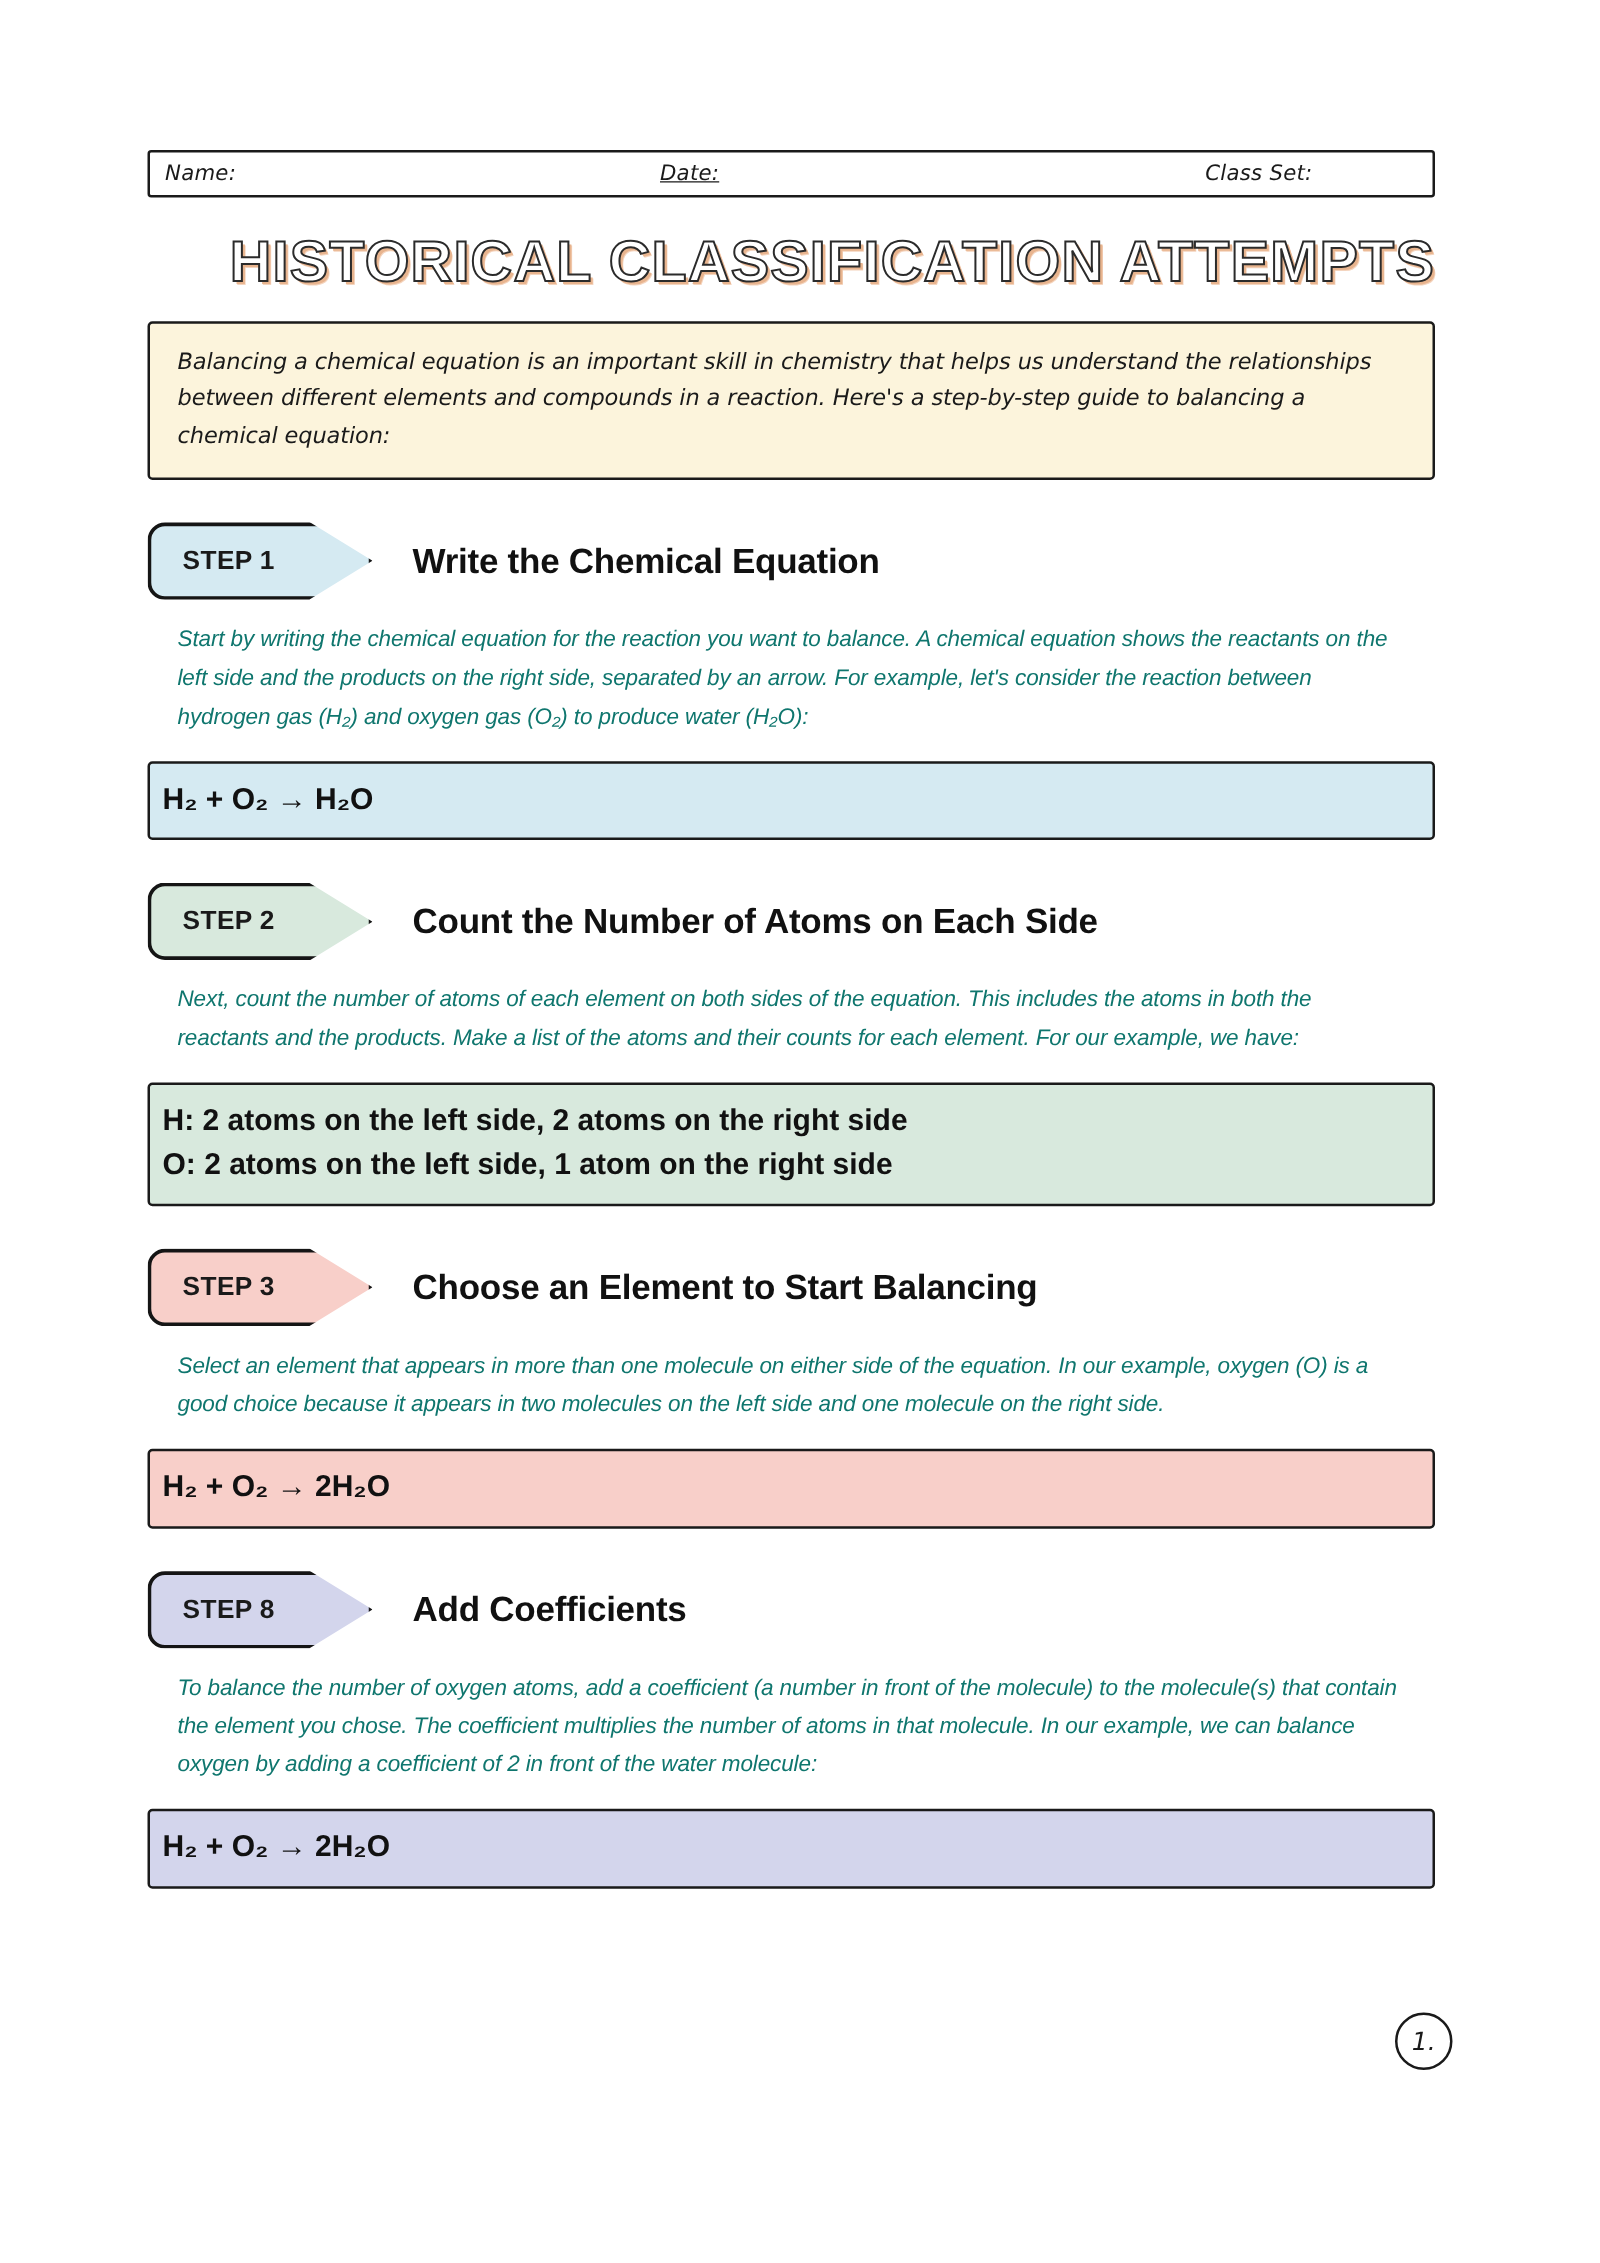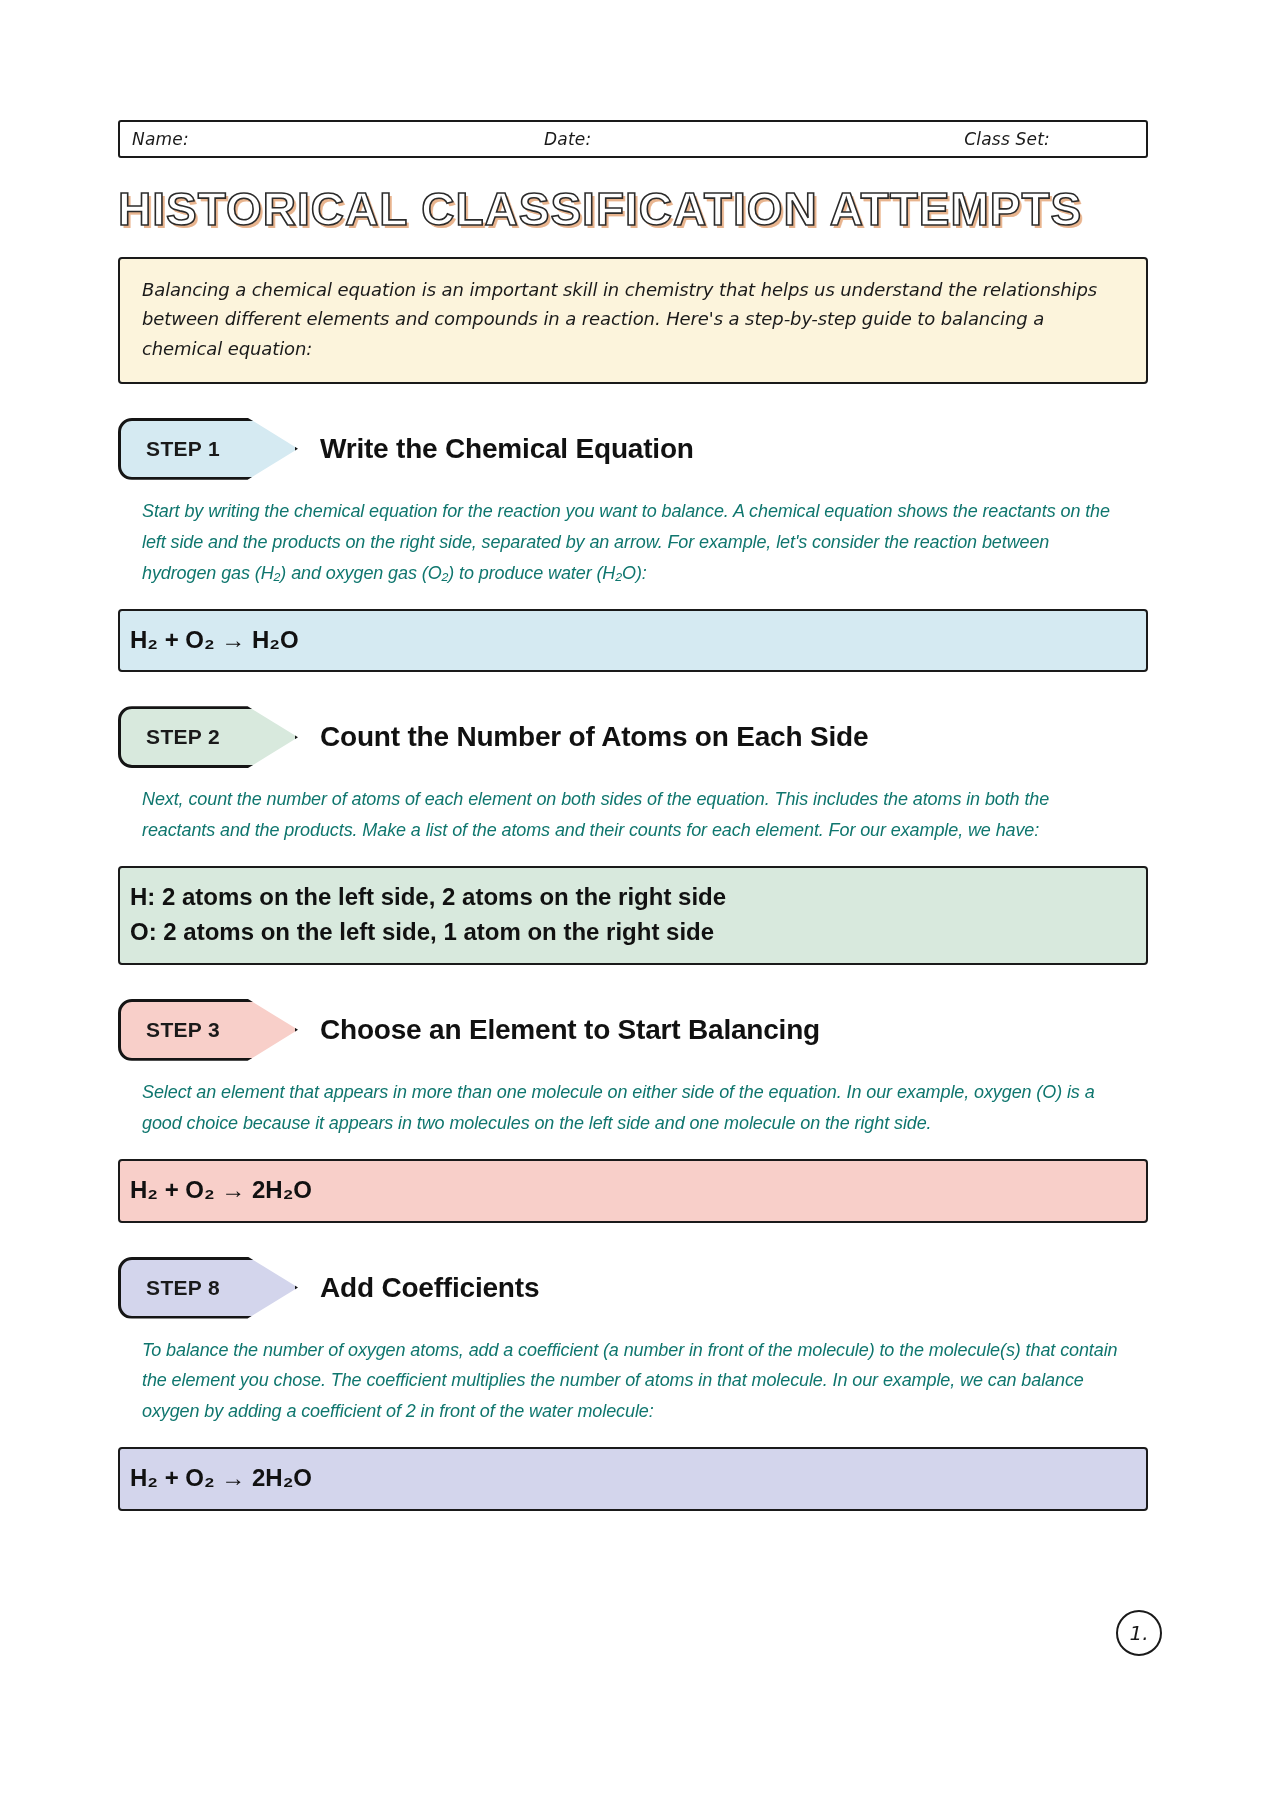--- a/index.html
+++ b/index.html
@@ -56,7 +56,7 @@
     white-space: nowrap;
   }
   .hb-name  { margin-left: 12px; }
-  .hb-date  { position: absolute; left: 424px; }
+  .hb-date  { position: absolute; left: 408px; text-decoration: underline; }
   .hb-class { position: absolute; right: 96px; font-style: italic; }
 
   

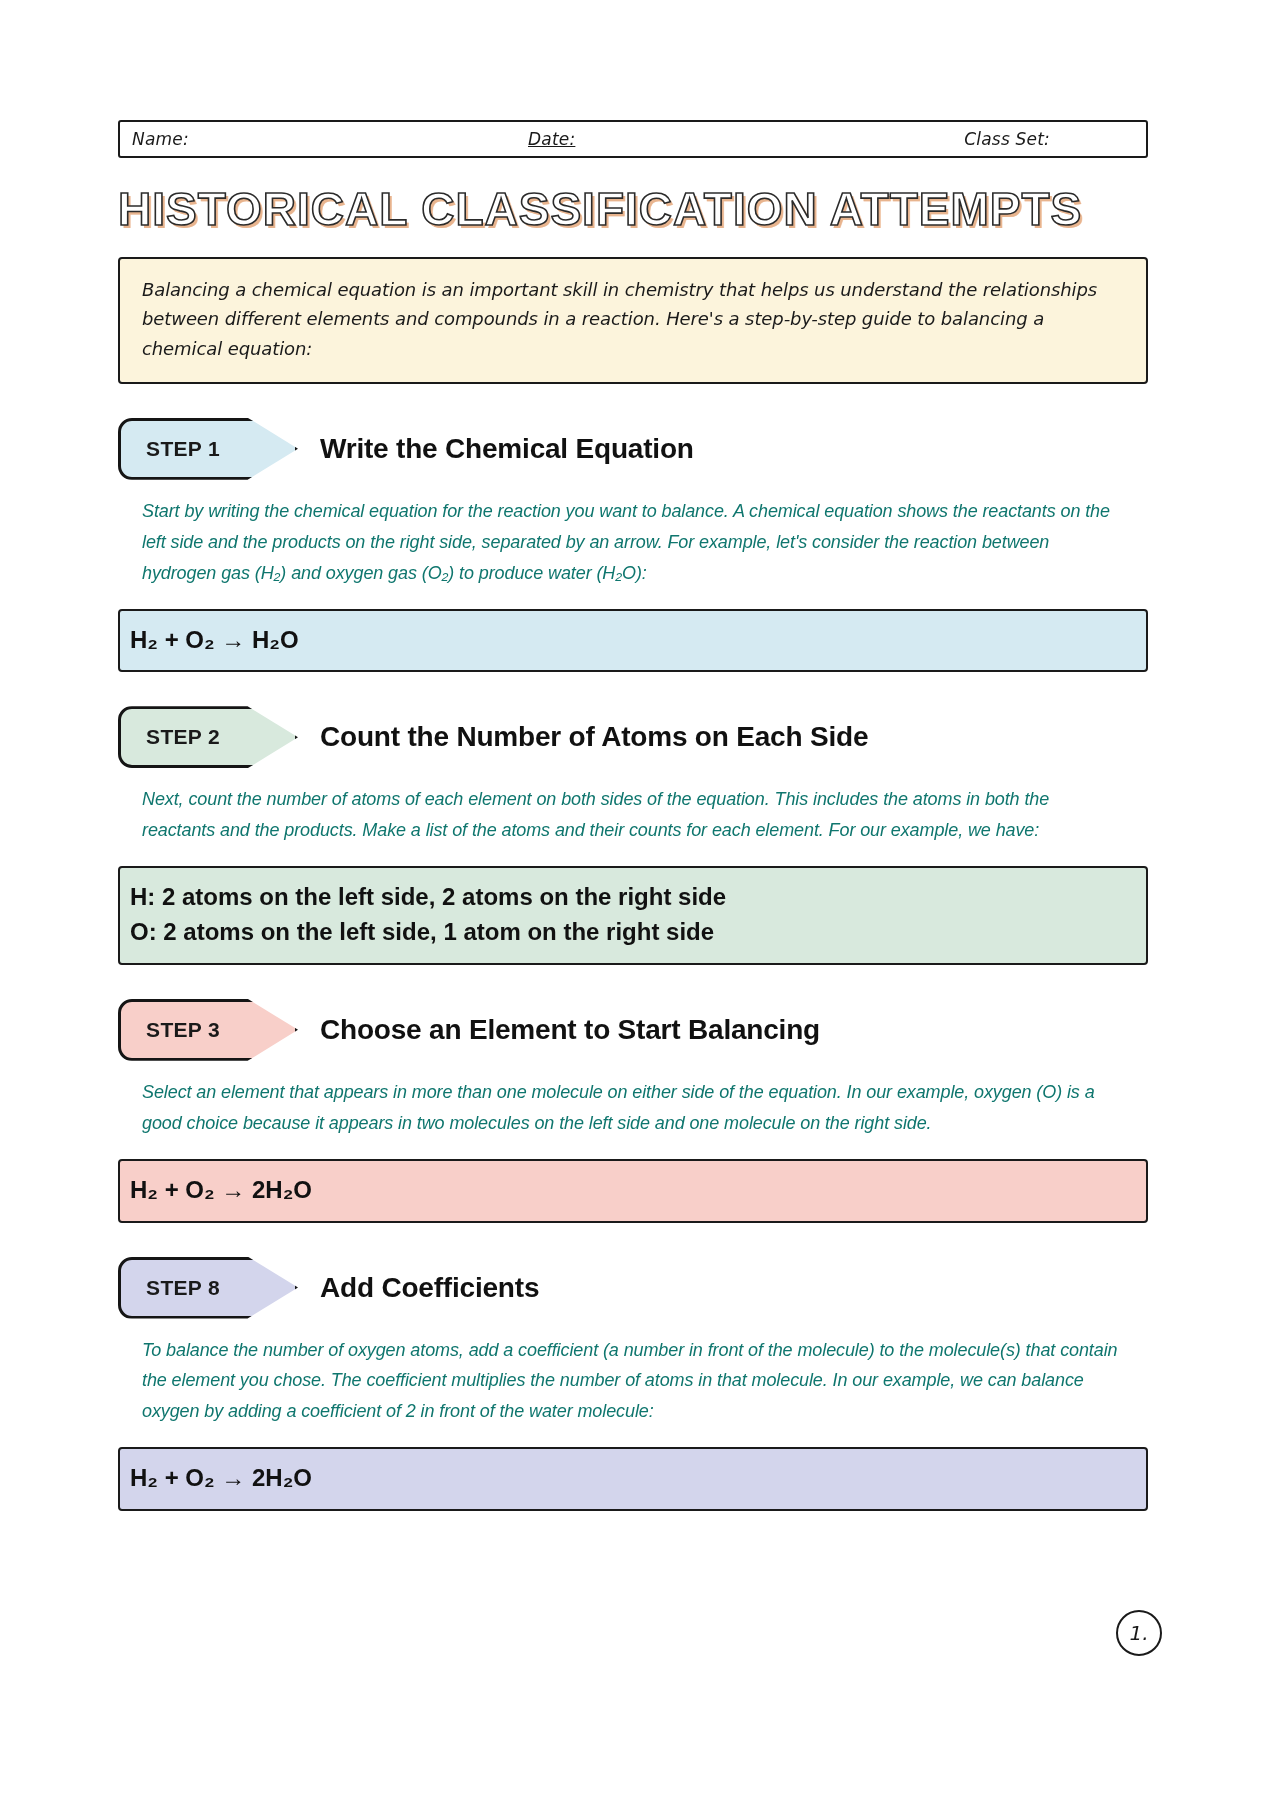--- a/index.html
+++ b/index.html
@@ -62,7 +62,7 @@
   
   .title {
     margin-top: 26px;
-    text-align: left;
+    text-align: right;
     font-family: "Liberation Sans", sans-serif;
     font-size: 46px;
     font-weight: 700;

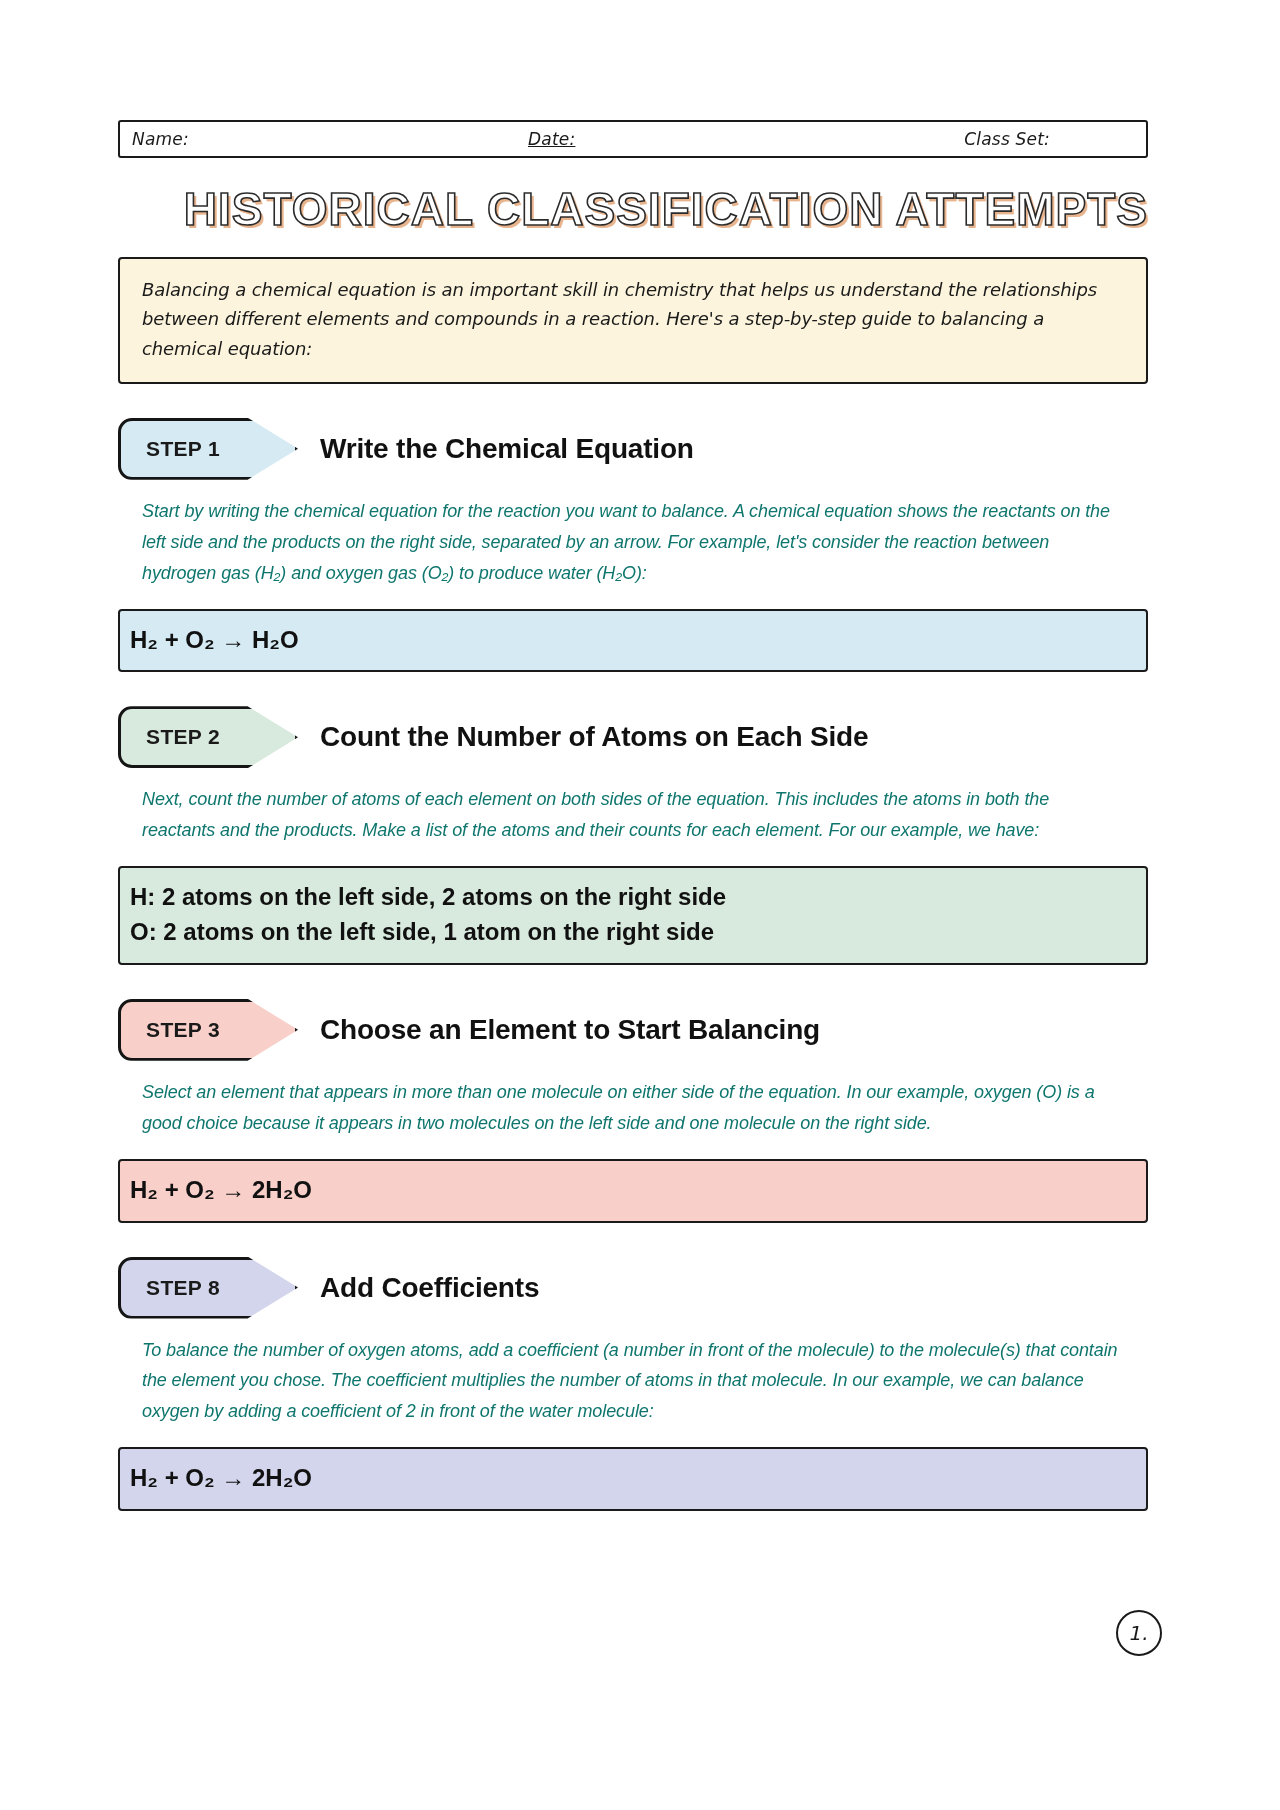--- a/index.html
+++ b/index.html
@@ -110,7 +110,7 @@
   .step-head {
     display: flex;
     align-items: center;
-    gap: 22px;
+    gap: 32px;
   }
 
   .badge {

